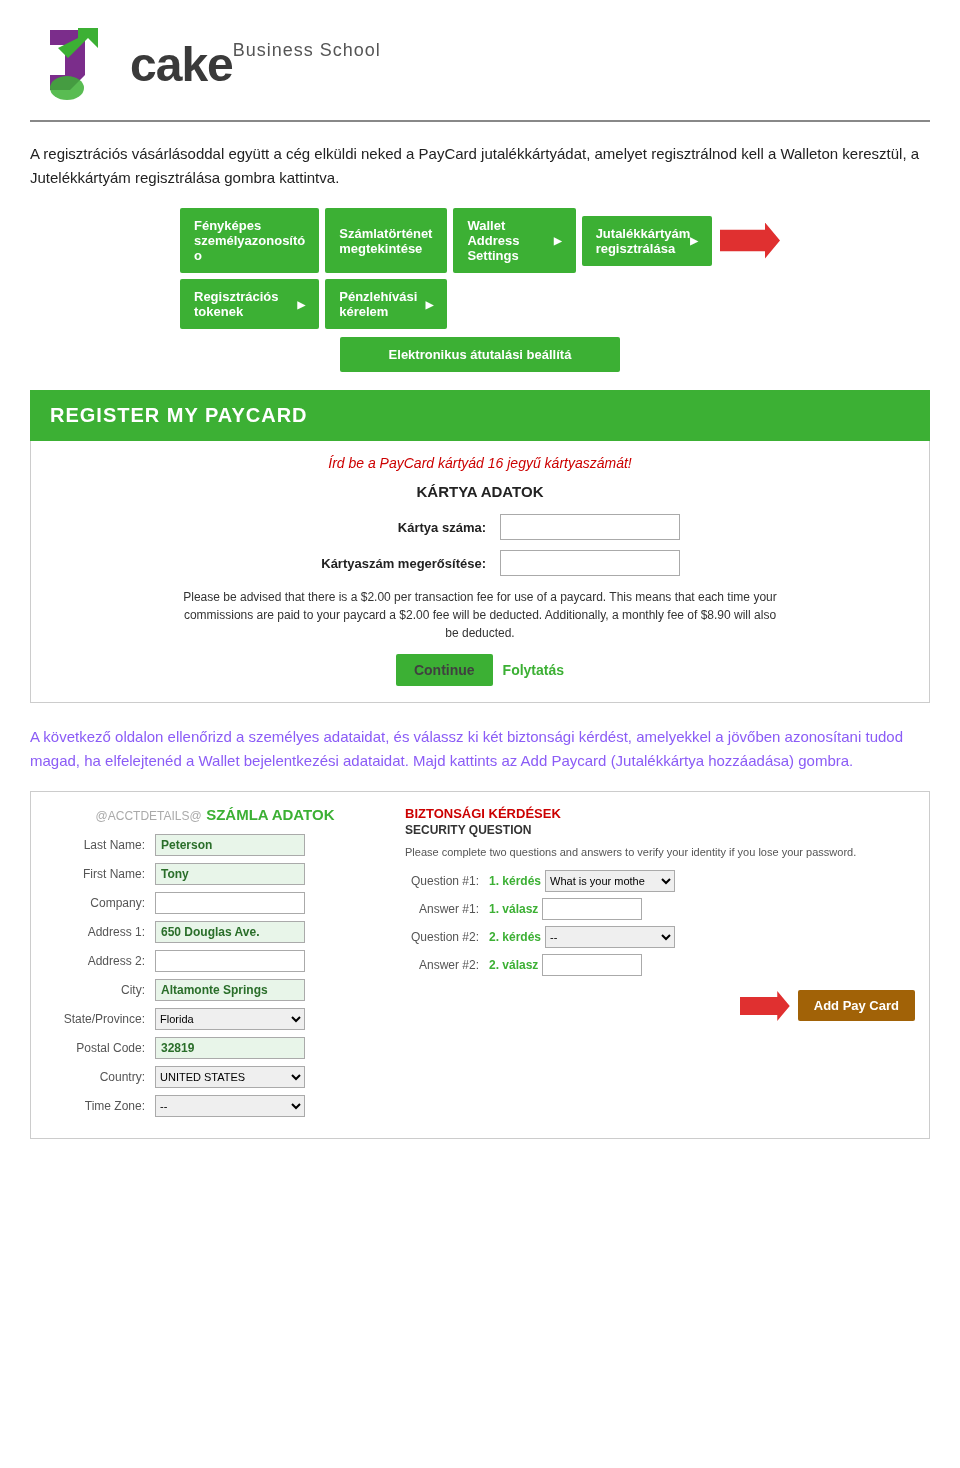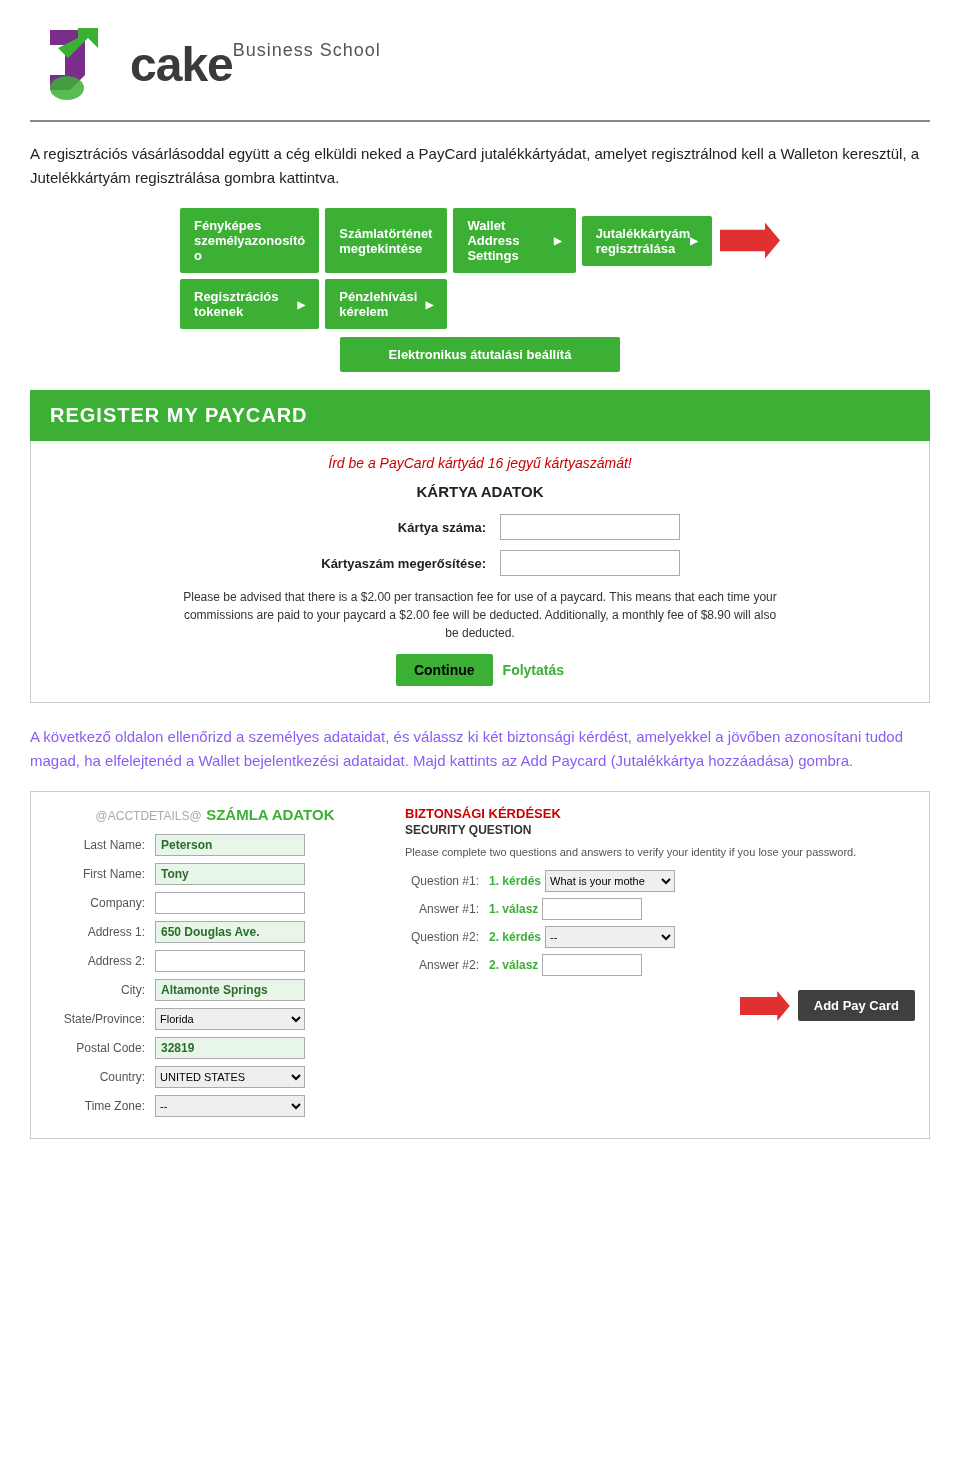--- a/index.html
+++ b/index.html
@@ -175,7 +175,7 @@
     }
     .continue-btn {
       background: #3cb034;
-      color: #000000;
+      color: #404040;
       border: none;
       padding: 8px 18px;
       font-size: 14px;

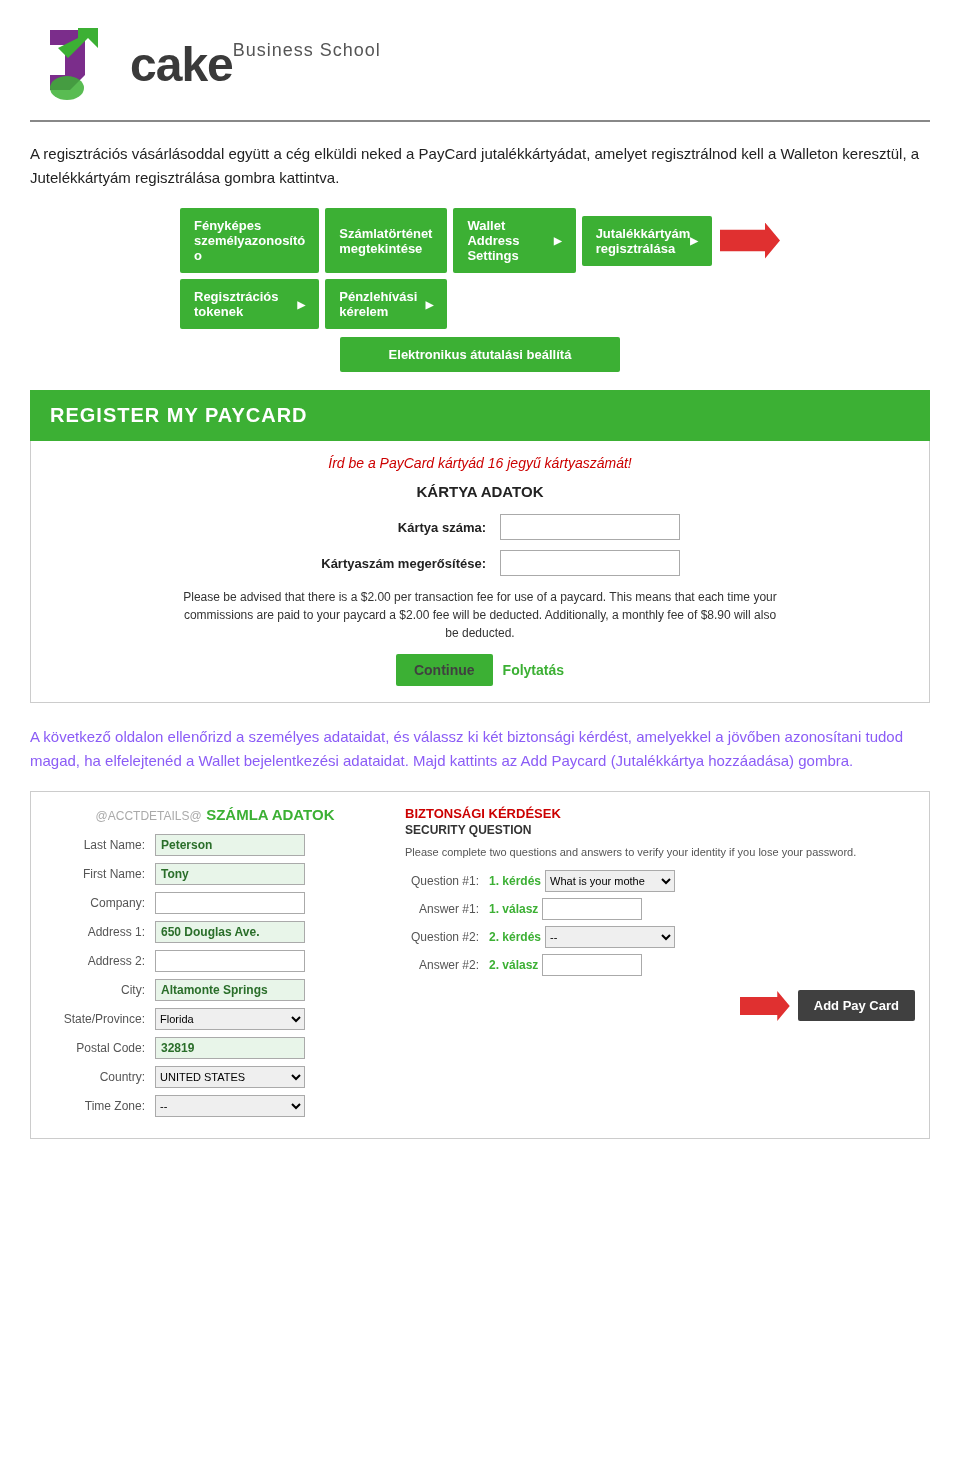--- a/index.html
+++ b/index.html
@@ -317,7 +317,7 @@
       gap: 8px;
     }
     .add-paycard-btn {
-      background: #404040;
+      background: #a16207;
       color: #fff;
       border: none;
       padding: 8px 16px;

